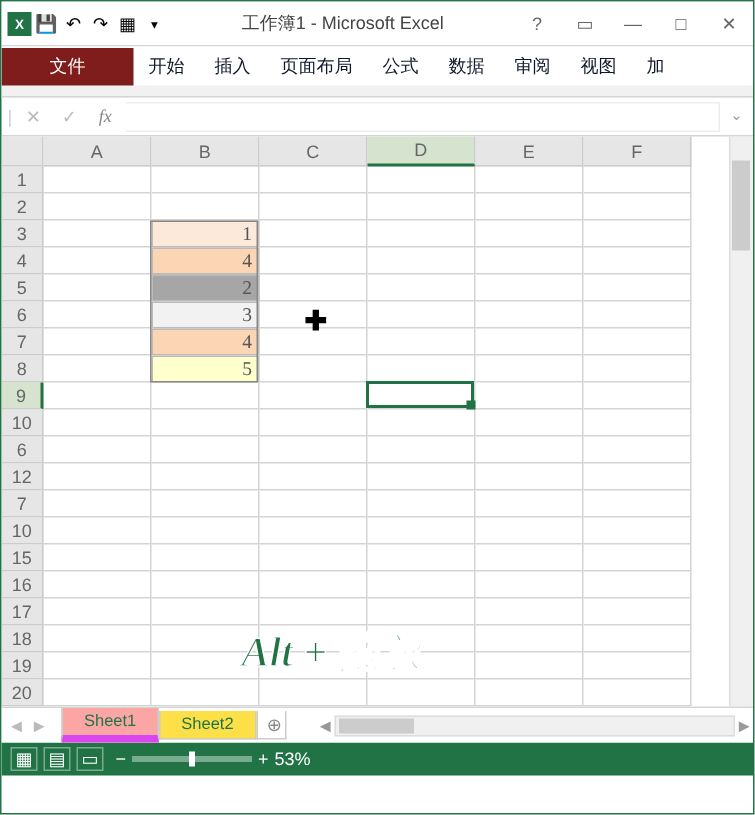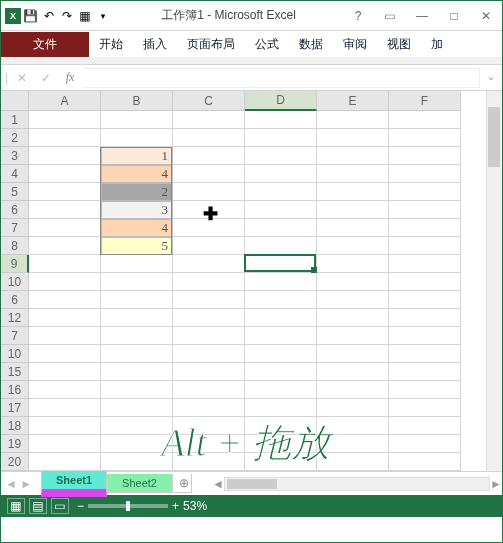--- a/index.html
+++ b/index.html
@@ -36,7 +36,7 @@
 .sel-cell{position:absolute;border:2px solid #217346;pointer-events:none}
 .sel-handle{position:absolute;width:6px;height:6px;background:#217346;right:-3px;bottom:-3px}
 .fill-cursor{position:absolute;font-size:18px;font-weight:bold;color:#000}
-.overlay-text{position:absolute;left:160px;top:325px;font-size:39px;font-family:Georgia,serif;font-style:italic;color:#217346;-webkit-text-stroke:1px #fff;font-weight:normal}
+.overlay-text{position:absolute;left:160px;top:325px;font-size:28px;font-family:Georgia,serif;font-style:italic;color:#217346;-webkit-text-stroke:1px #fff;font-weight:bold}
 .tabsbar{height:24px;border-top:1px solid #d4d4d4;display:flex;align-items:center;padding-left:40px;background:#fff;gap:0}
 .nav-arrows{position:absolute;left:4px;display:flex;gap:2px;color:#bbb}
 .sheet-tab{padding:3px 14px;border:1px solid #ccc;border-top:none;background:#86efac;color:#217346;position:relative;top:0px;font-size:11px}

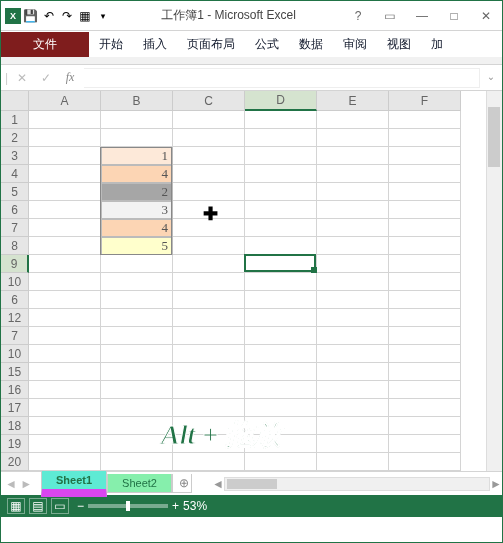--- a/index.html
+++ b/index.html
@@ -40,7 +40,7 @@
 .tabsbar{height:24px;border-top:1px solid #d4d4d4;display:flex;align-items:center;padding-left:40px;background:#fff;gap:0}
 .nav-arrows{position:absolute;left:4px;display:flex;gap:2px;color:#bbb}
 .sheet-tab{padding:3px 14px;border:1px solid #ccc;border-top:none;background:#86efac;color:#217346;position:relative;top:0px;font-size:11px}
-.sheet-tab.active{border-bottom:8px solid #d946ef;background:#5eead4;font-weight:bold}
+.sheet-tab.active{border-bottom:5px solid #d946ef;background:#fca5a5;font-weight:normal}
 .sheet-add{width:20px;text-align:center;color:#888;border:1px solid #ccc;border-top:none;padding:2px 6px}
 .hscroll{flex:1;margin-left:20px;height:16px;display:flex;align-items:center}
 .hscroll-track{flex:1;height:14px;background:#f0f0f0;border:1px solid #ddd;position:relative}

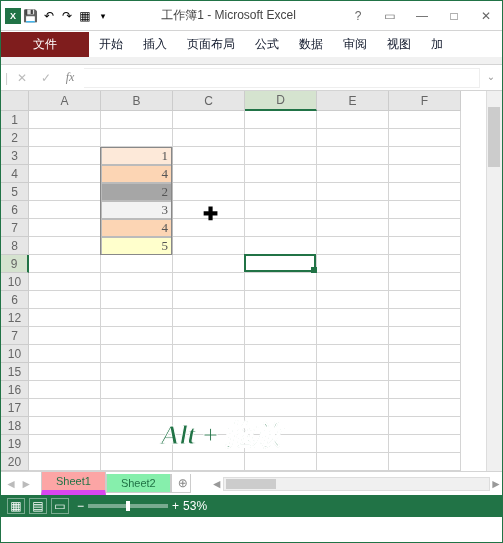--- a/index.html
+++ b/index.html
@@ -39,7 +39,7 @@
 .overlay-text{position:absolute;left:160px;top:325px;font-size:28px;font-family:Georgia,serif;font-style:italic;color:#217346;-webkit-text-stroke:1px #fff;font-weight:bold}
 .tabsbar{height:24px;border-top:1px solid #d4d4d4;display:flex;align-items:center;padding-left:40px;background:#fff;gap:0}
 .nav-arrows{position:absolute;left:4px;display:flex;gap:2px;color:#bbb}
-.sheet-tab{padding:3px 14px;border:1px solid #ccc;border-top:none;background:#86efac;color:#217346;position:relative;top:0px;font-size:11px}
+.sheet-tab{padding:3px 14px;border:1px solid #ccc;border-top:none;background:#fde047;color:#217346;position:relative;top:0px;font-size:11px}
 .sheet-tab.active{border-bottom:5px solid #d946ef;background:#fca5a5;font-weight:normal}
 .sheet-add{width:20px;text-align:center;color:#888;border:1px solid #ccc;border-top:none;padding:2px 6px}
 .hscroll{flex:1;margin-left:20px;height:16px;display:flex;align-items:center}

